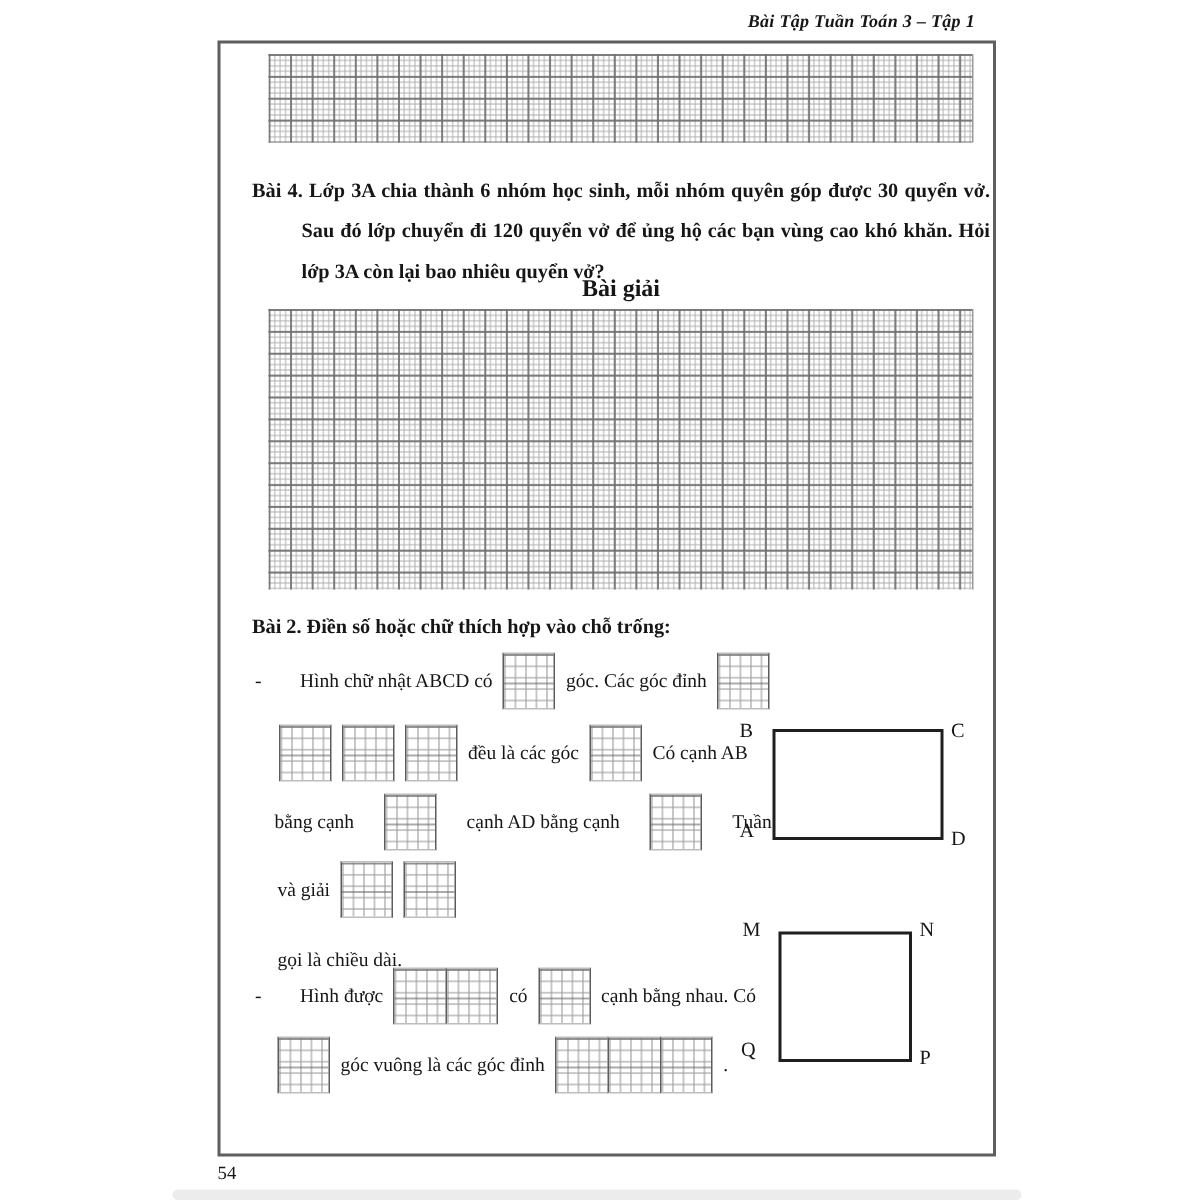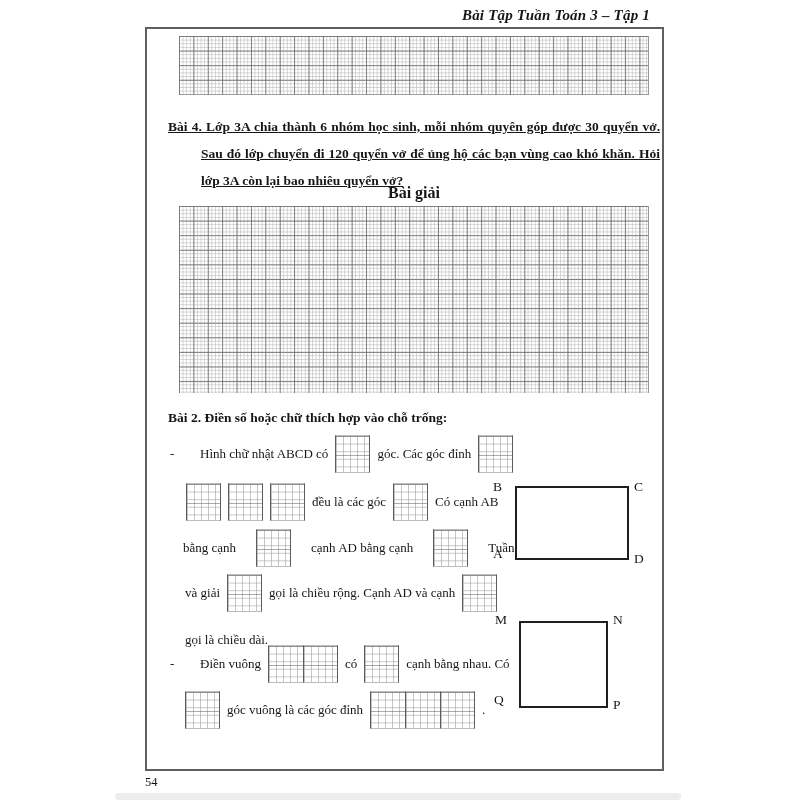--- a/index.html
+++ b/index.html
@@ -19,7 +19,7 @@
   
   .header-title{
     top:7px;left:145px;width:505px;text-align:right;
-    font-weight:bold;font-style:italic;font-size:15px;letter-spacing:.2px;
+    font-weight:bold;font-style:italic;font-size:12px;letter-spacing:.2px;
   }
 
   

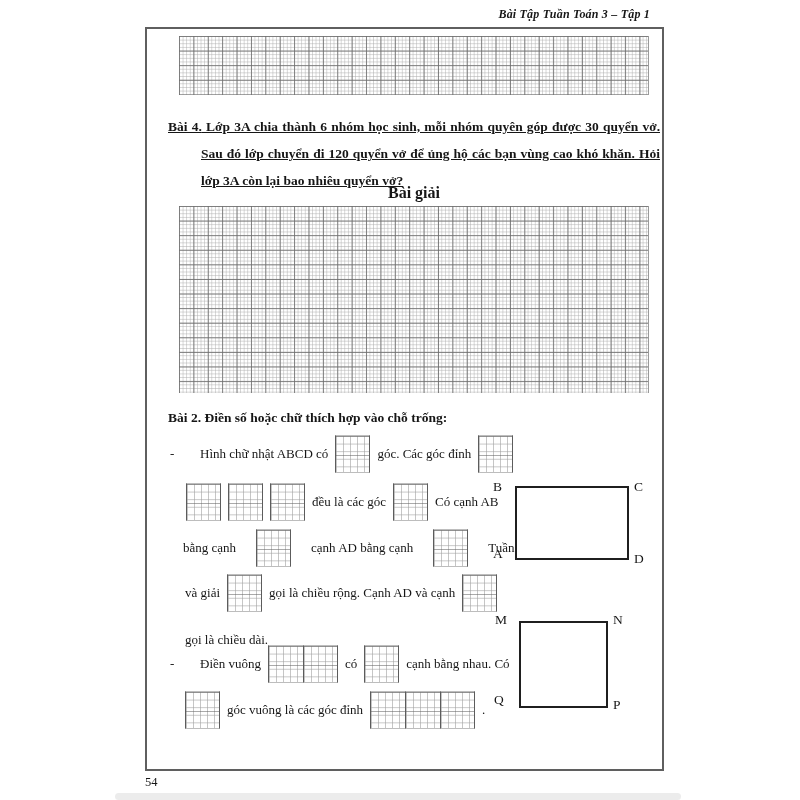--- a/index.html
+++ b/index.html
@@ -40,7 +40,7 @@
   .p4{
     left:168px;top:113px;width:492px;
     font-weight:bold;font-size:13.5px;line-height:27px;text-align:justify;
-    padding-left:33px;text-indent:-33px;box-sizing:border-box;text-decoration:underline;
+    padding-left:33px;text-indent:-33px;box-sizing:border-box;
   }
   .solution-heading{
     left:168px;top:184px;width:492px;text-align:center;

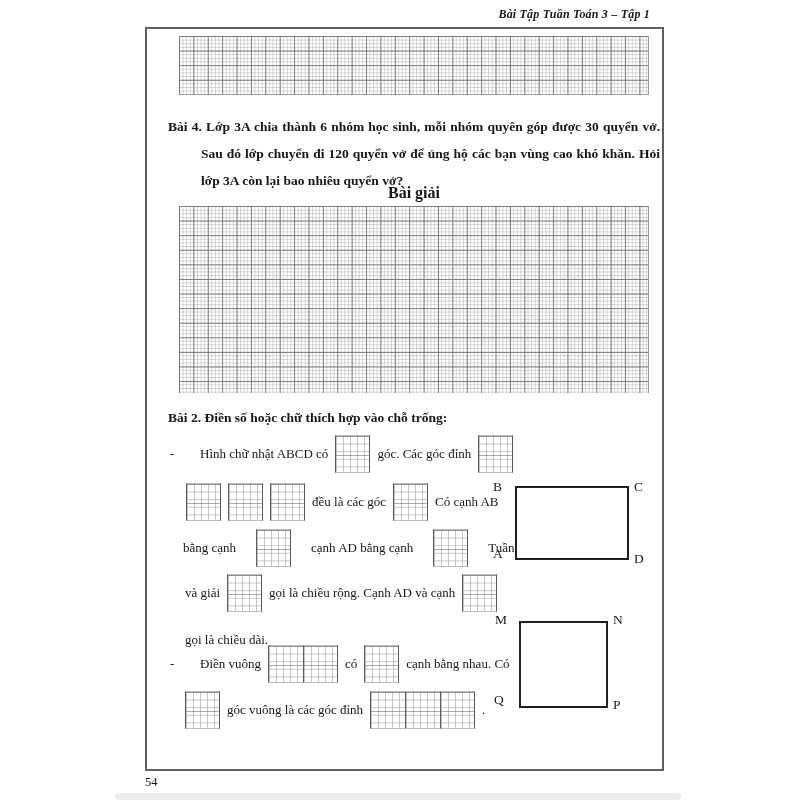--- a/index.html
+++ b/index.html
@@ -154,7 +154,6 @@
     <div class="fill-box">
       <div class="fill-cell"></div>
     </div>
-    <span>gọi là chiều rộng. Cạnh AD và cạnh</span>
     <div class="fill-box">
       <div class="fill-cell"></div>
     </div>

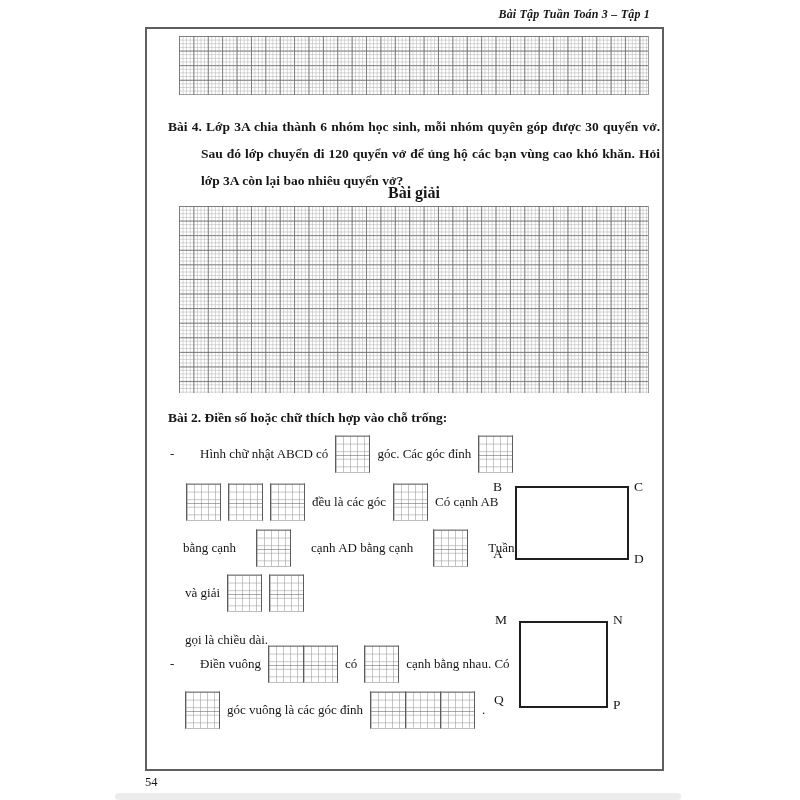--- a/index.html
+++ b/index.html
@@ -163,7 +163,7 @@
   </div>
 <div class="abs fill-line" id="line-6">
     <span class="bullet">-</span>
-    <span>Điền vuông</span>
+    <span>Hình được</span>
     <div class="fill-box">
       <div class="fill-cell"></div>
       <div class="fill-cell"></div>

